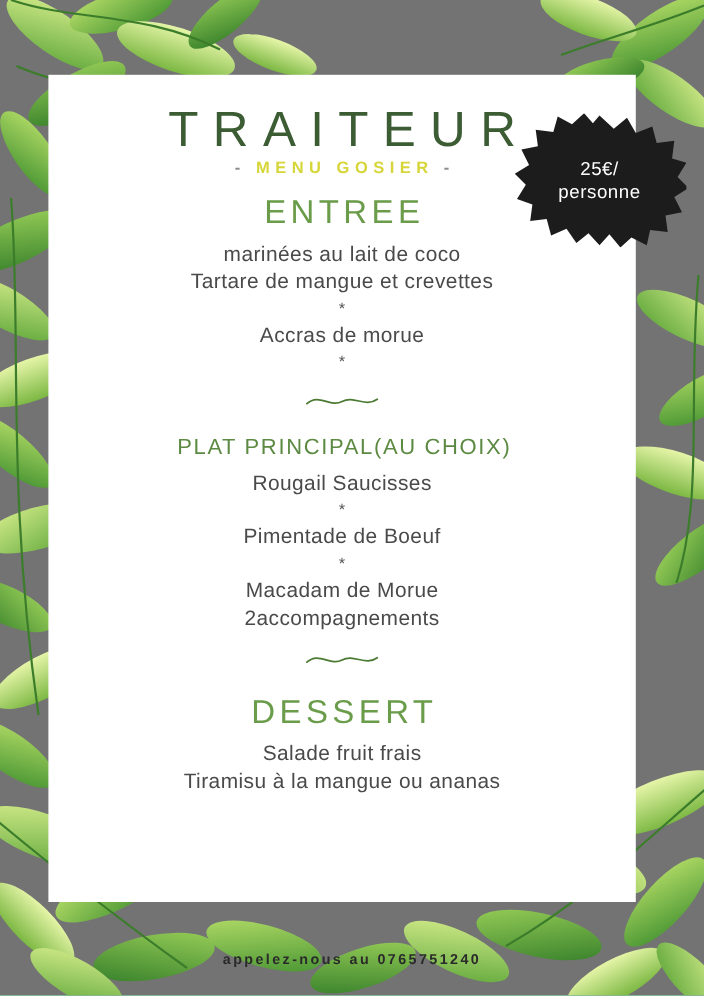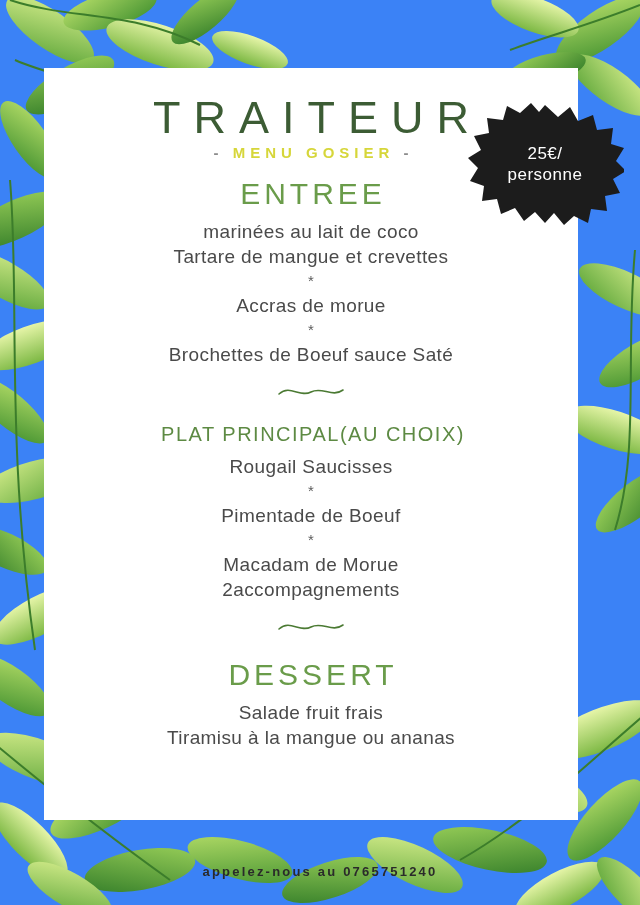--- a/index.html
+++ b/index.html
@@ -18,7 +18,7 @@
     position: relative;
     width: 640px;
     height: 905px;
-    background: #3b82f6;
+    background: #737373;
     overflow: hidden;
   }
 

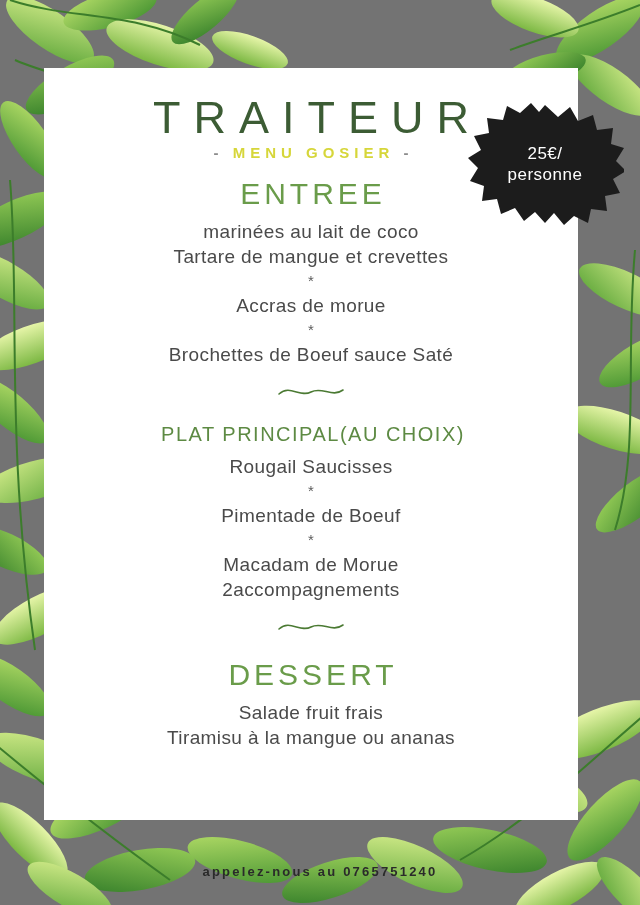--- a/index.html
+++ b/index.html
@@ -250,7 +250,6 @@
       <p class="sep">*</p>
       <p class="line">Accras de morue</p>
       <p class="sep">*</p>
-      <p class="line">Brochettes de Boeuf sauce Saté</p>
     </div>
 
     <div class="flourish">

